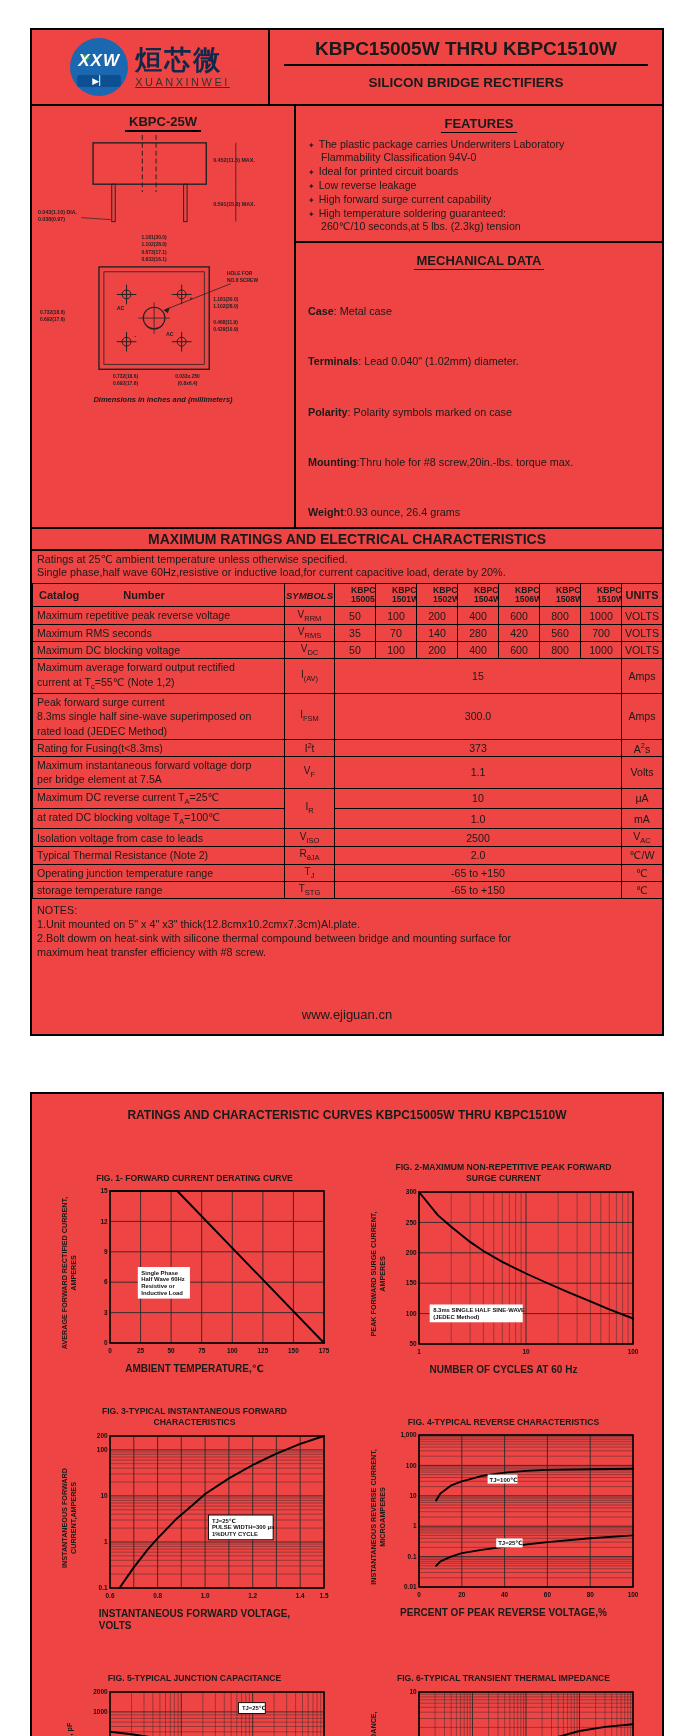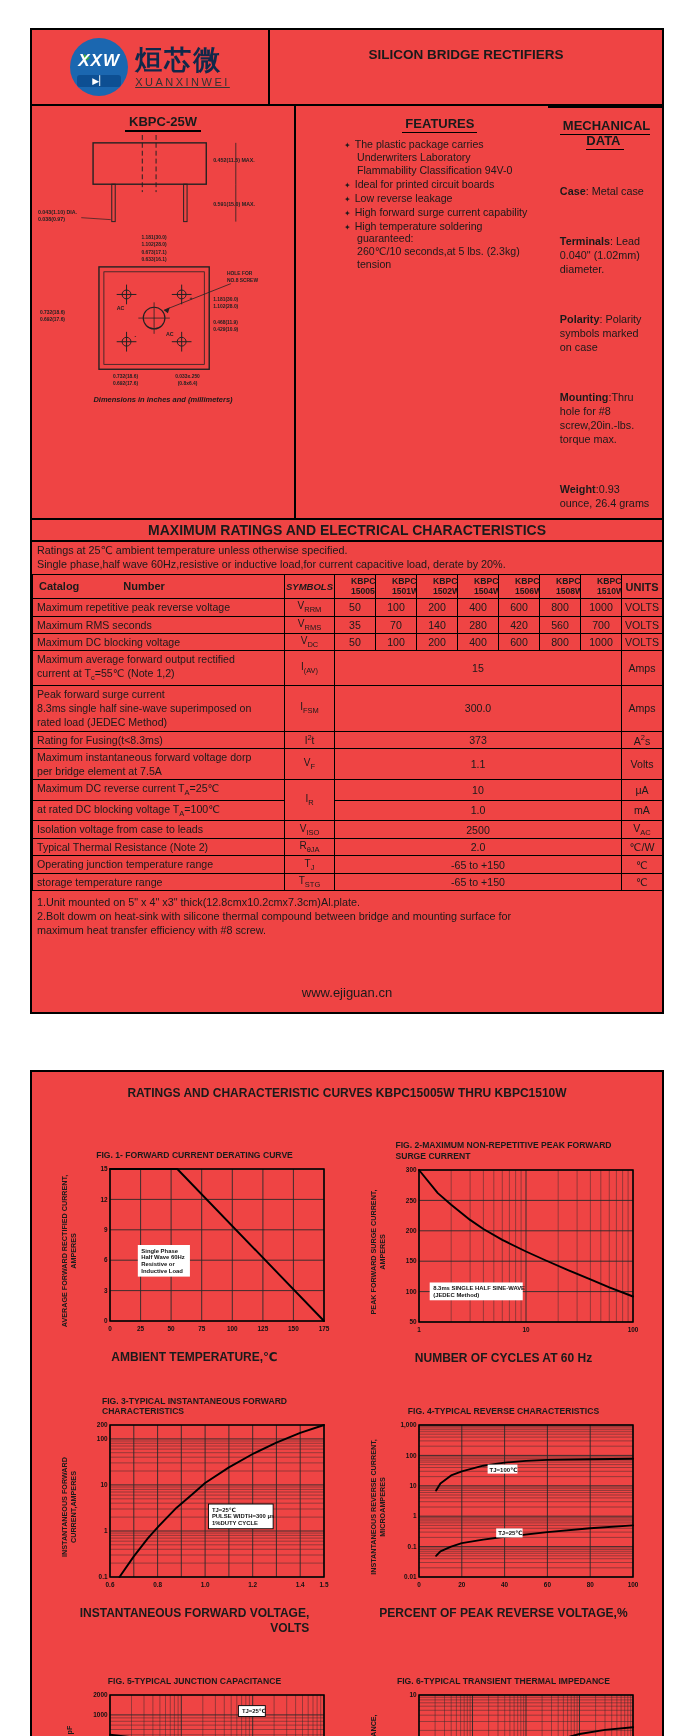--- a/index.html
+++ b/index.html
@@ -88,6 +88,7 @@
       </div>
     </div>
     <div class="title-cell">
+      <div class="part-range">KBPC15005W THRU KBPC1510W</div>
       <div class="family">SILICON BRIDGE RECTIFIERS</div>
     </div>
   </div>

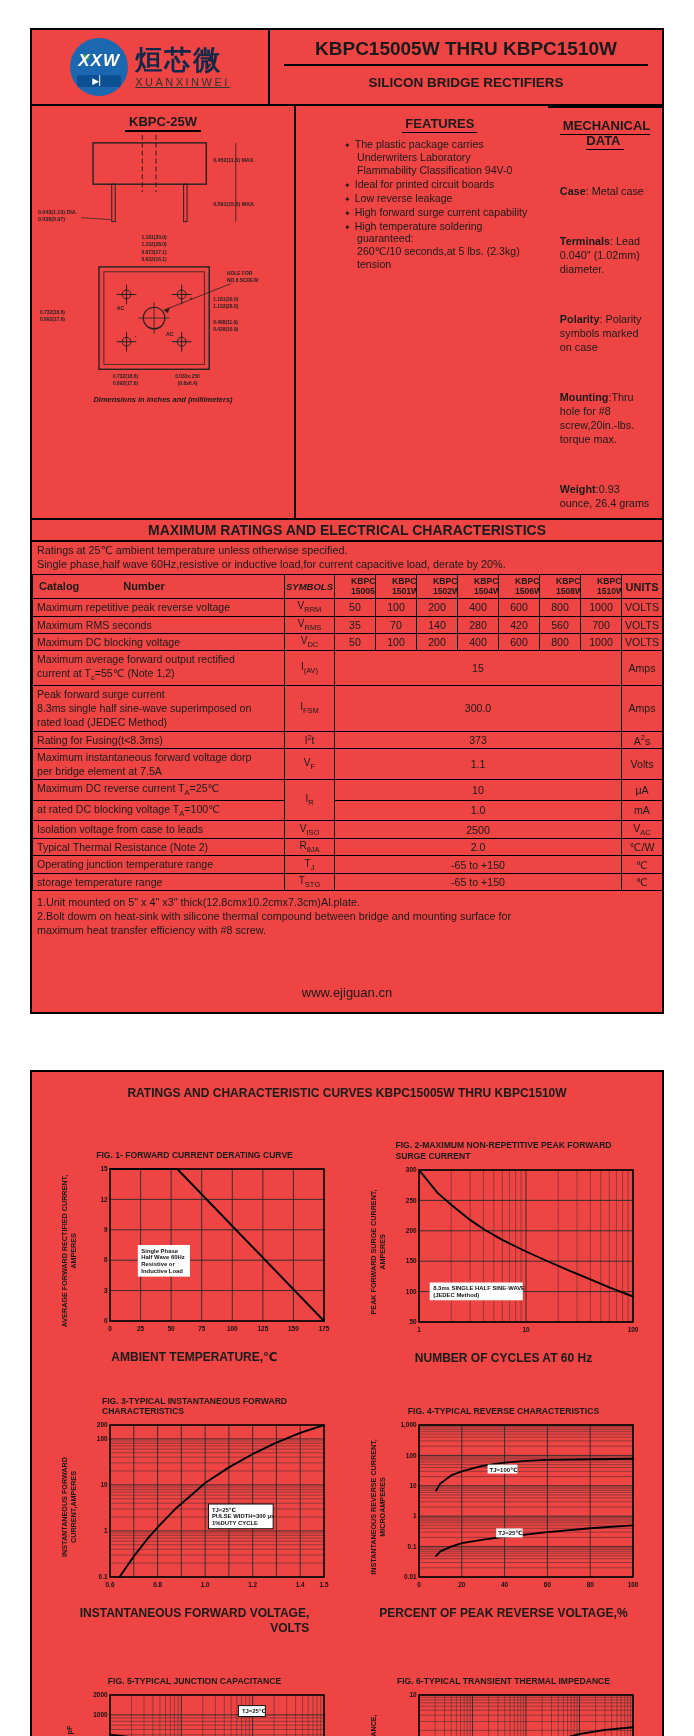--- a/index.html
+++ b/index.html
@@ -26,7 +26,7 @@
   .pkg-title{text-align:center;font-weight:bold;font-size:13px;margin:4px 0 2px 0;}
   .pkg-title span{border-bottom:2px solid #000;padding:0 4px 1px 4px;}
   .pkg-caption{text-align:center;font-size:7.5px;font-style:italic;font-weight:bold;margin:2px 0 3px 0;}
-  .info-cell{flex:1;display:flex;flex-direction:row;padding-left:36px;}
+  .info-cell{flex:1;display:flex;flex-direction:column;}
   .features{padding:4px 12px 8px 12px;}
   .sec-h{text-align:center;font-size:13px;font-weight:bold;margin:6px 0 7px 0;}
   .sec-h span{border-bottom:1.5px solid #000;padding:0 3px 1px 3px;}

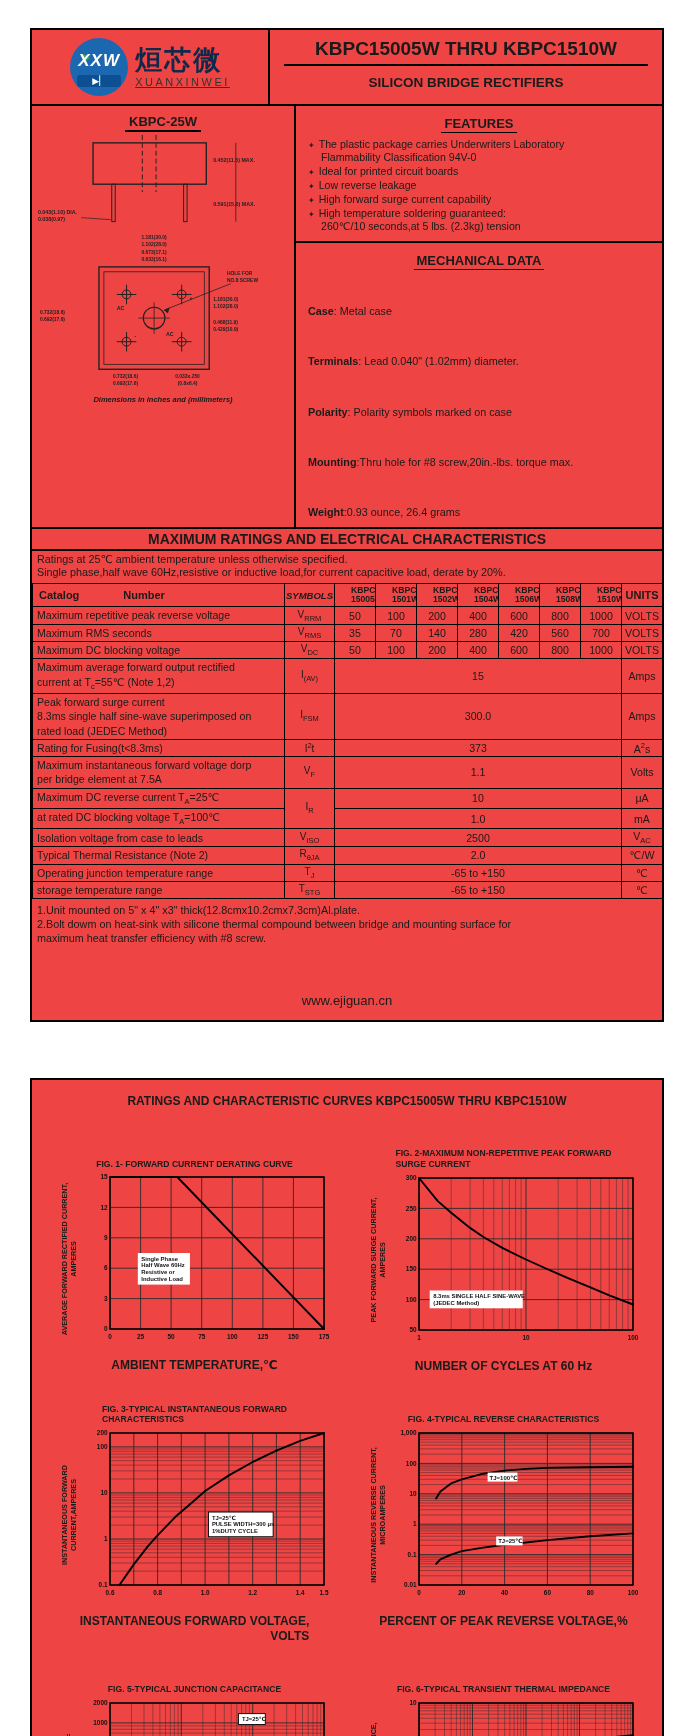--- a/index.html
+++ b/index.html
@@ -316,6 +316,7 @@
   </table>
 
   <div class="notes">
+    <div>NOTES:</div>
     <div id="notes-lines">
         <div>1.Unit mounted on 5"  x 4"  x3"  thick(12.8cmx10.2cmx7.3cm)Al.plate.</div>
         <div>2.Bolt dowm on heat-sink with silicone thermal compound between bridge and mounting surface for</div>

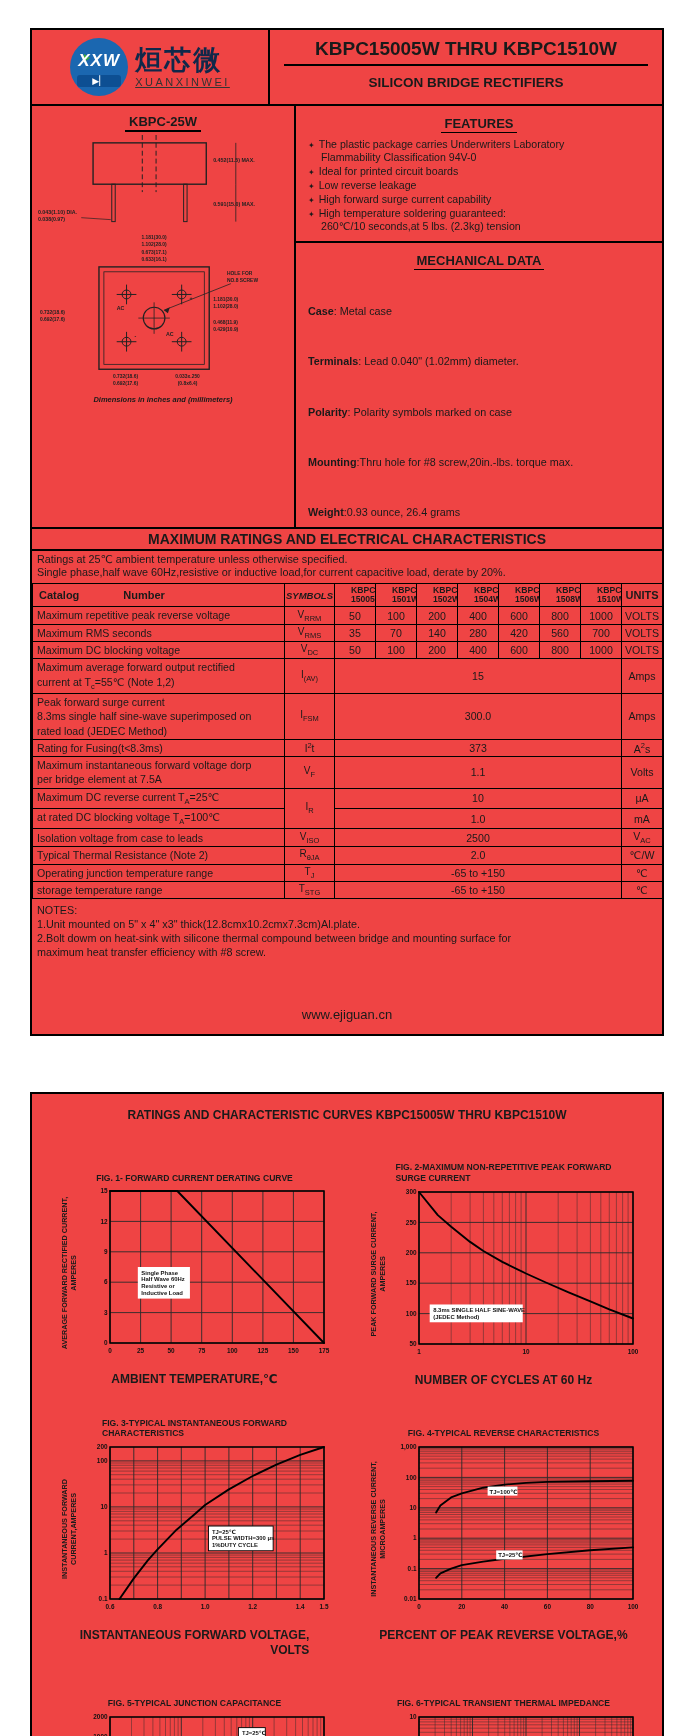--- a/index.html
+++ b/index.html
@@ -59,7 +59,7 @@
   .p2title{text-align:center;font-weight:bold;font-size:12px;padding:14px 0 4px 0;}
   #figures-grid{display:grid;grid-template-columns:1fr 1fr;column-gap:4px;row-gap:30px;padding:36px 6px 8px 10px;}
   .fig{display:flex;flex-direction:column;align-items:center;}
-  .fig-title{text-align:left;font-size:8.6px;font-weight:bold;line-height:1.25;margin-bottom:3px;min-height:21px;display:flex;flex-direction:column;justify-content:flex-end;}
+  .fig-title{text-align:center;font-size:8.6px;font-weight:bold;line-height:1.25;margin-bottom:3px;min-height:21px;display:flex;flex-direction:column;justify-content:flex-end;}
   .fig-body{display:flex;align-items:center;}
   .ylabel-wrap{width:20px;position:relative;height:170px;}
   .ylabel{position:absolute;top:50%;left:50%;transform:translate(-50%,-50%) rotate(-90deg);width:185px;text-align:center;font-size:7.2px;font-weight:bold;line-height:1.2;}

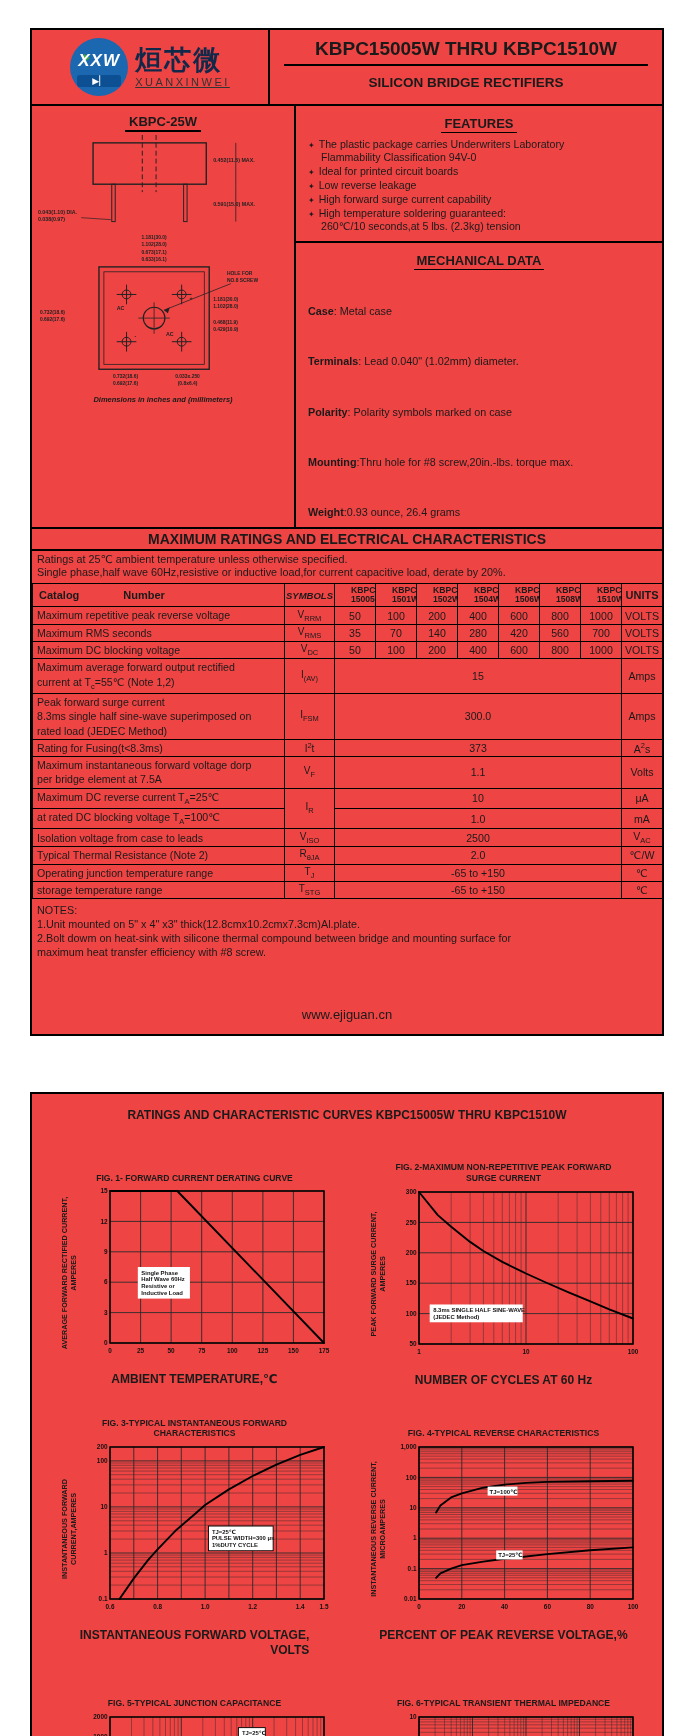--- a/index.html
+++ b/index.html
@@ -63,7 +63,7 @@
   .fig-body{display:flex;align-items:center;}
   .ylabel-wrap{width:20px;position:relative;height:170px;}
   .ylabel{position:absolute;top:50%;left:50%;transform:translate(-50%,-50%) rotate(-90deg);width:185px;text-align:center;font-size:7.2px;font-weight:bold;line-height:1.2;}
-  .fig-xlabel{text-align:right;font-size:12px;font-weight:bold;margin-top:12px;line-height:1.25;}
+  .fig-xlabel{text-align:left;font-size:10px;font-weight:bold;margin-top:3px;line-height:1.25;}
   svg text{font-family:"Liberation Sans","DejaVu Sans",sans-serif;}
   .dimtxt{font-size:5.4px;font-weight:bold;fill:#222;}
   .dimtxt2{font-size:5px;font-weight:bold;fill:#222;}

